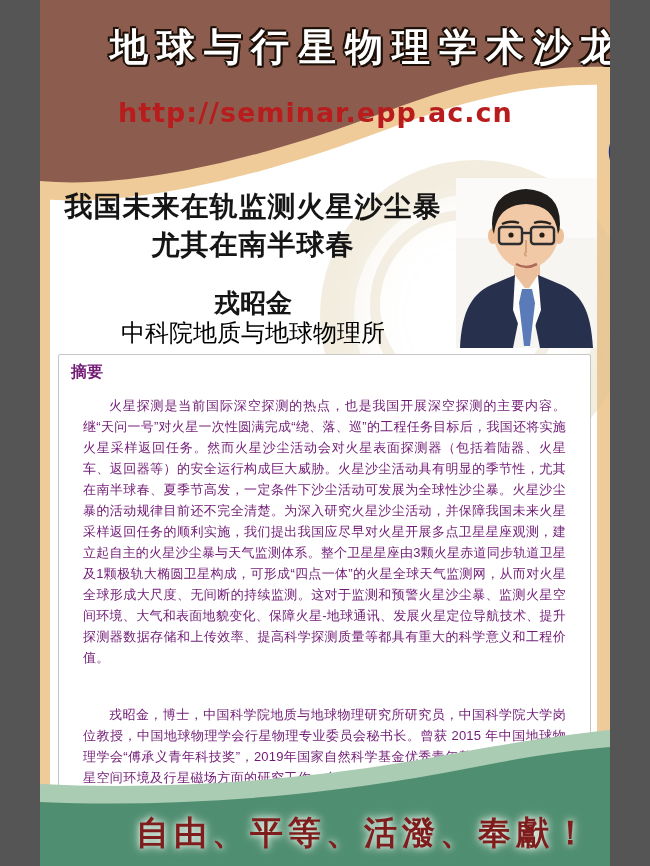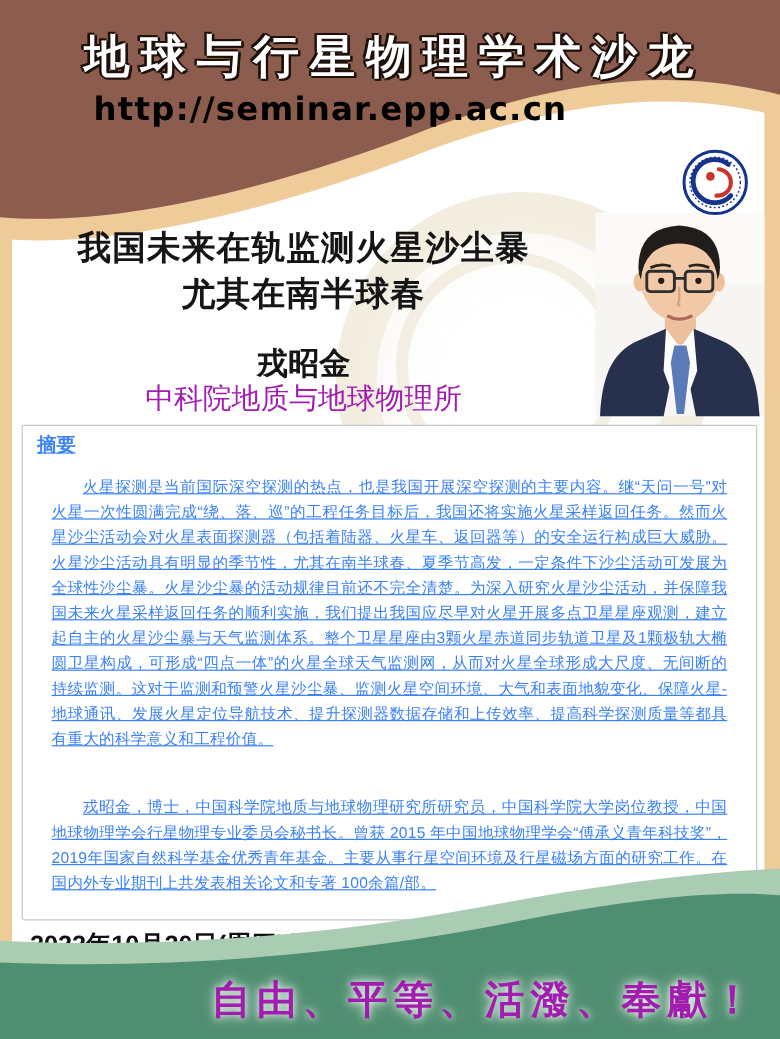--- a/index.html
+++ b/index.html
@@ -5,7 +5,7 @@
   html,body{margin:0;padding:0;}
   body{font-family:"Liberation Sans",sans-serif;background:#555;}
   .poster{
-    position:relative;width:650px;height:866px;margin:0 auto;
+    position:relative;width:570px;height:866px;margin:0 auto;
     background:#efcb99;overflow:hidden;
   }
   

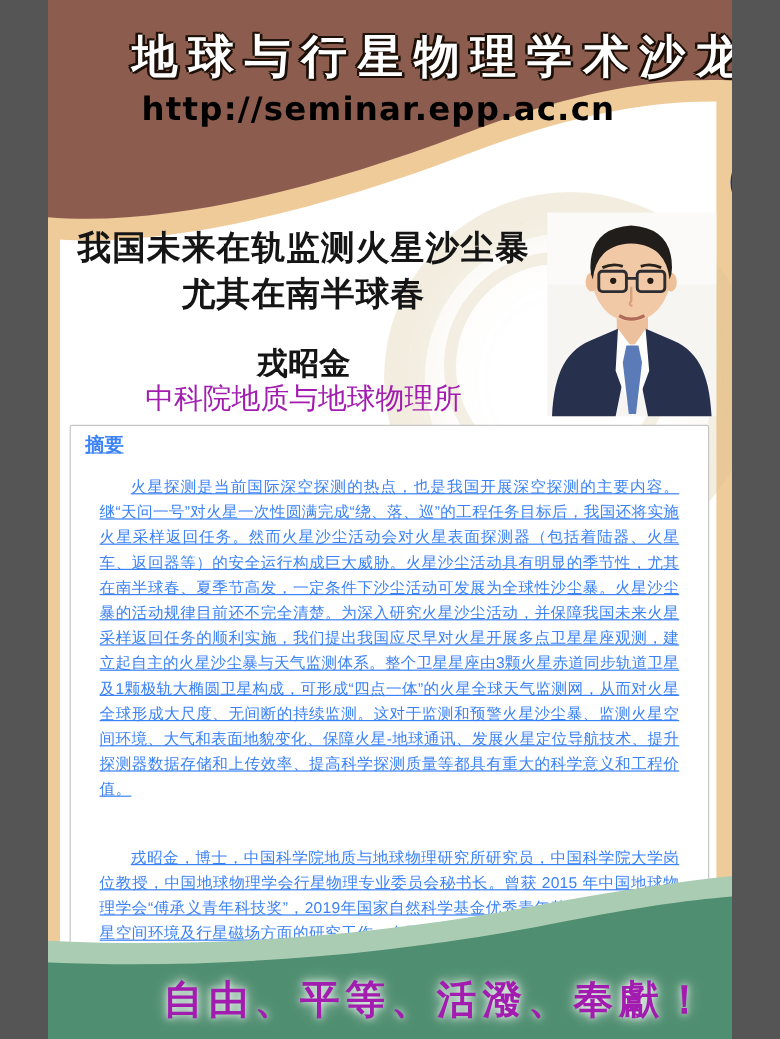--- a/index.html
+++ b/index.html
@@ -33,8 +33,8 @@
     text-shadow:-2px 0 0 #1c1008,2px 0 0 #1c1008,0 -2px 0 #1c1008,0 2px 0 #1c1008,2px 2px 0 #1c1008,-2px -2px 0 #1c1008;
   }
   .header-url{
-    position:absolute;left:78px;top:76px;z-index:3;
-    color:#000000;font-weight:bold;font-size:27px;letter-spacing:1px;
+    position:absolute;left:78px;top:97px;z-index:3;
+    color:#b91c1c;font-weight:bold;font-size:27px;letter-spacing:1px;
     font-family:"DejaVu Sans",sans-serif;
   }
   .logo{position:absolute;left:568px;top:124px;z-index:3;}

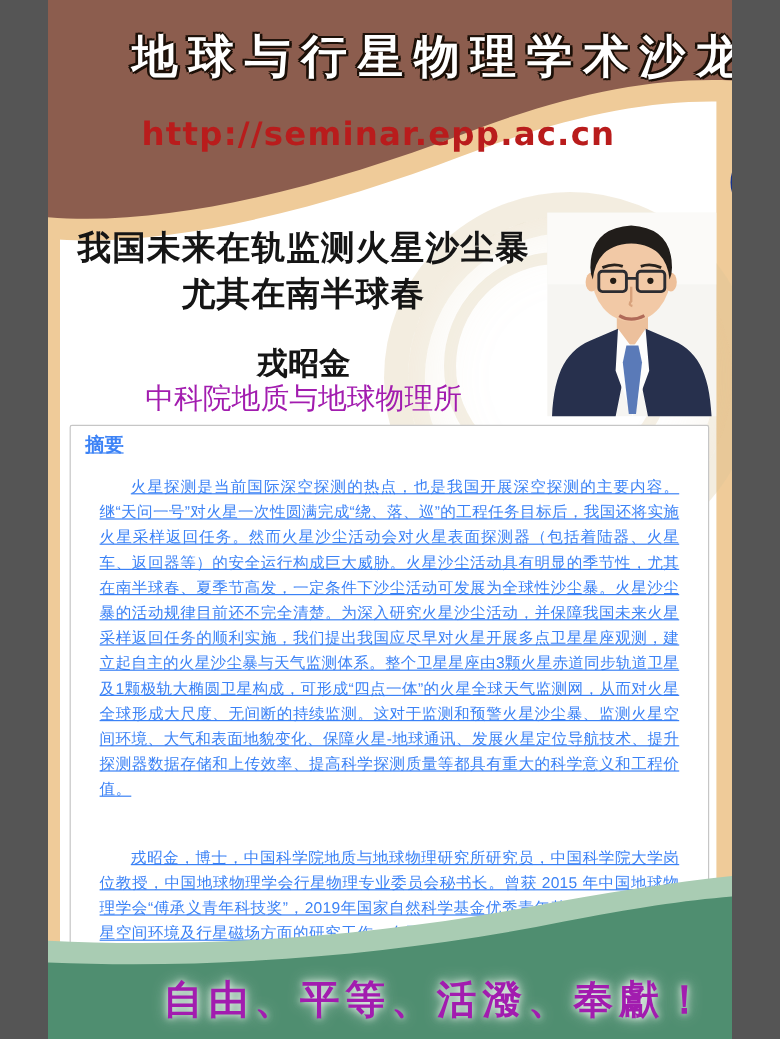--- a/index.html
+++ b/index.html
@@ -39,7 +39,7 @@
   }
   .logo{position:absolute;left:568px;top:124px;z-index:3;}
   .content{position:absolute;left:10px;right:13px;top:176px;z-index:2;}
-  .title-row{display:flex;align-items:center;}
+  .title-row{display:flex;align-items:flex-end;}
   .title-col{flex:1;text-align:center;padding-top:12px;color:#151515;}
   .talk-title{font-size:28px;font-weight:bold;line-height:38px;letter-spacing:1px;}
   .speaker{font-size:26px;font-weight:bold;margin-top:24px;line-height:30px;}

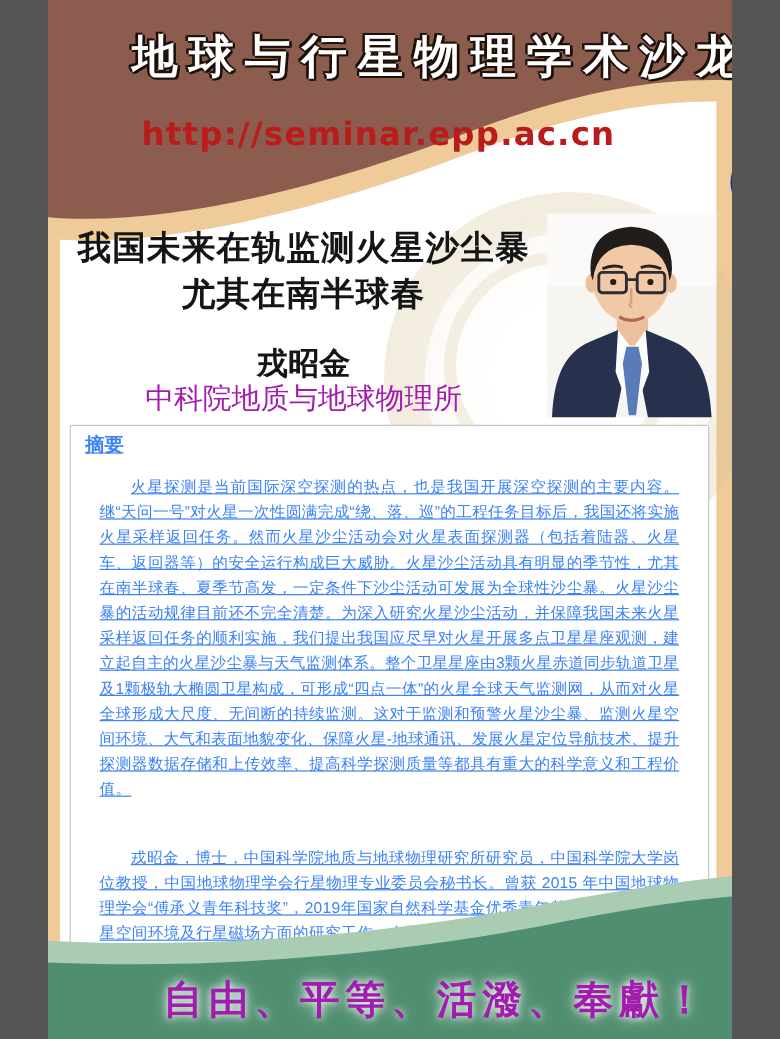--- a/index.html
+++ b/index.html
@@ -43,7 +43,7 @@
   .title-col{flex:1;text-align:center;padding-top:12px;color:#151515;}
   .talk-title{font-size:28px;font-weight:bold;line-height:38px;letter-spacing:1px;}
   .speaker{font-size:26px;font-weight:bold;margin-top:24px;line-height:30px;}
-  .affiliation{font-size:24px;line-height:30px;color:#a21caf;}
+  .affiliation{font-size:24px;line-height:30px;color:#000000;}
   .photo{width:141px;height:170px;flex:0 0 auto;display:block;}
   .infobox{
     margin:6px 6px 0 8px;border:1px solid #c6c6c6;border-radius:2px;

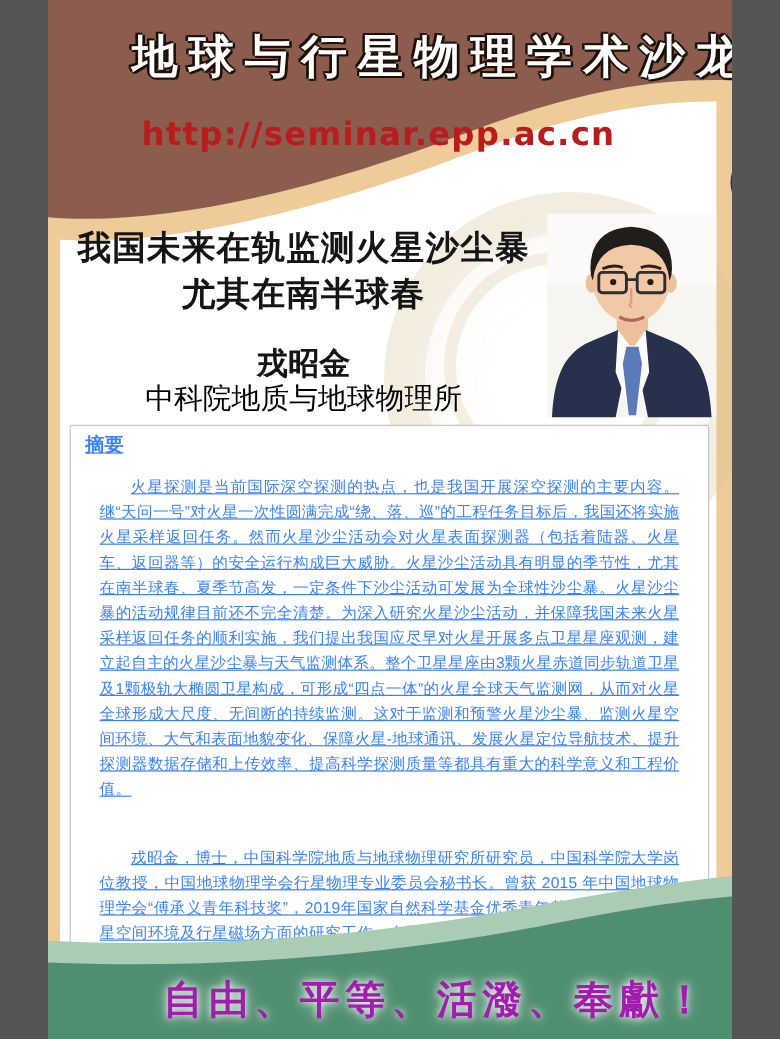--- a/index.html
+++ b/index.html
@@ -47,7 +47,7 @@
   .photo{width:141px;height:170px;flex:0 0 auto;display:block;}
   .infobox{
     margin:6px 6px 0 8px;border:1px solid #c6c6c6;border-radius:2px;
-    background:#fff;padding:6px 12px 8px 12px;color:#3b82f6;text-decoration:underline;
+    background:#fff;padding:6px 12px 8px 12px;color:#701a75;
   }
   .sec-heading{font-size:16px;font-weight:bold;line-height:22px;}
   .sec-body{

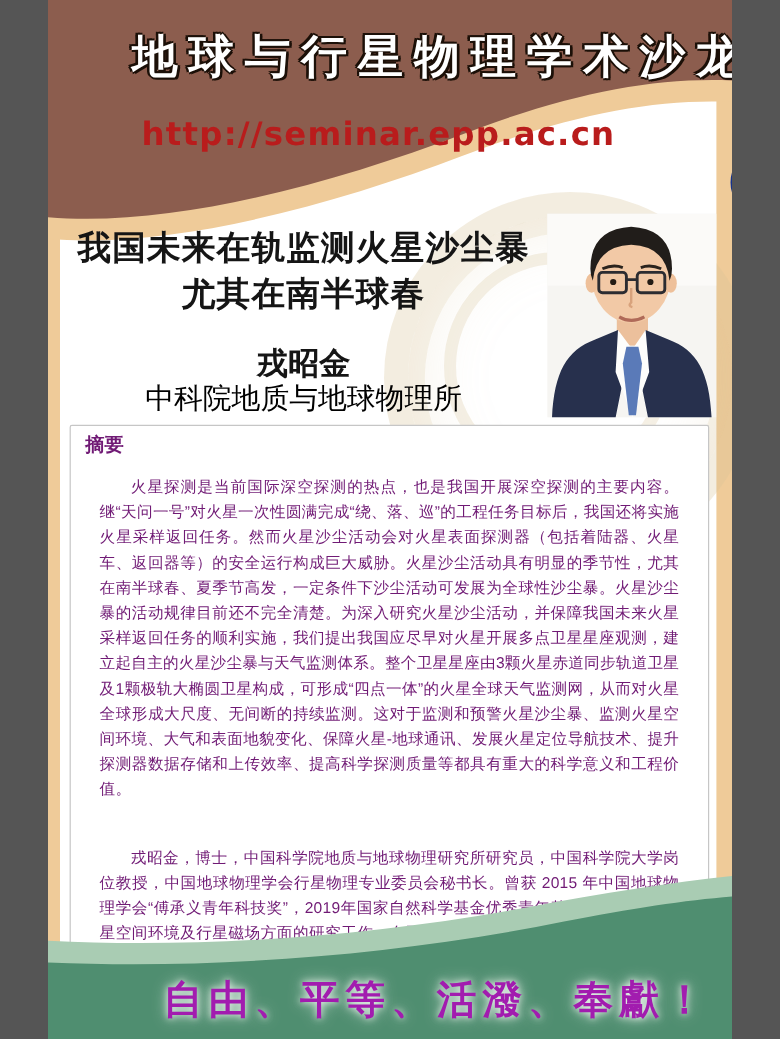--- a/index.html
+++ b/index.html
@@ -62,7 +62,7 @@
   .motto{
     position:absolute;right:18px;bottom:10px;z-index:3;
     font-family:"DejaVu Serif",serif;font-weight:bold;font-size:33px;
-    letter-spacing:5px;color:#a21caf;white-space:nowrap;
+    letter-spacing:5px;color:#7f1d1d;white-space:nowrap;
     text-shadow:0 0 6px rgba(240,248,240,0.95),0 0 12px rgba(240,248,240,0.8);
   }
 </style>

